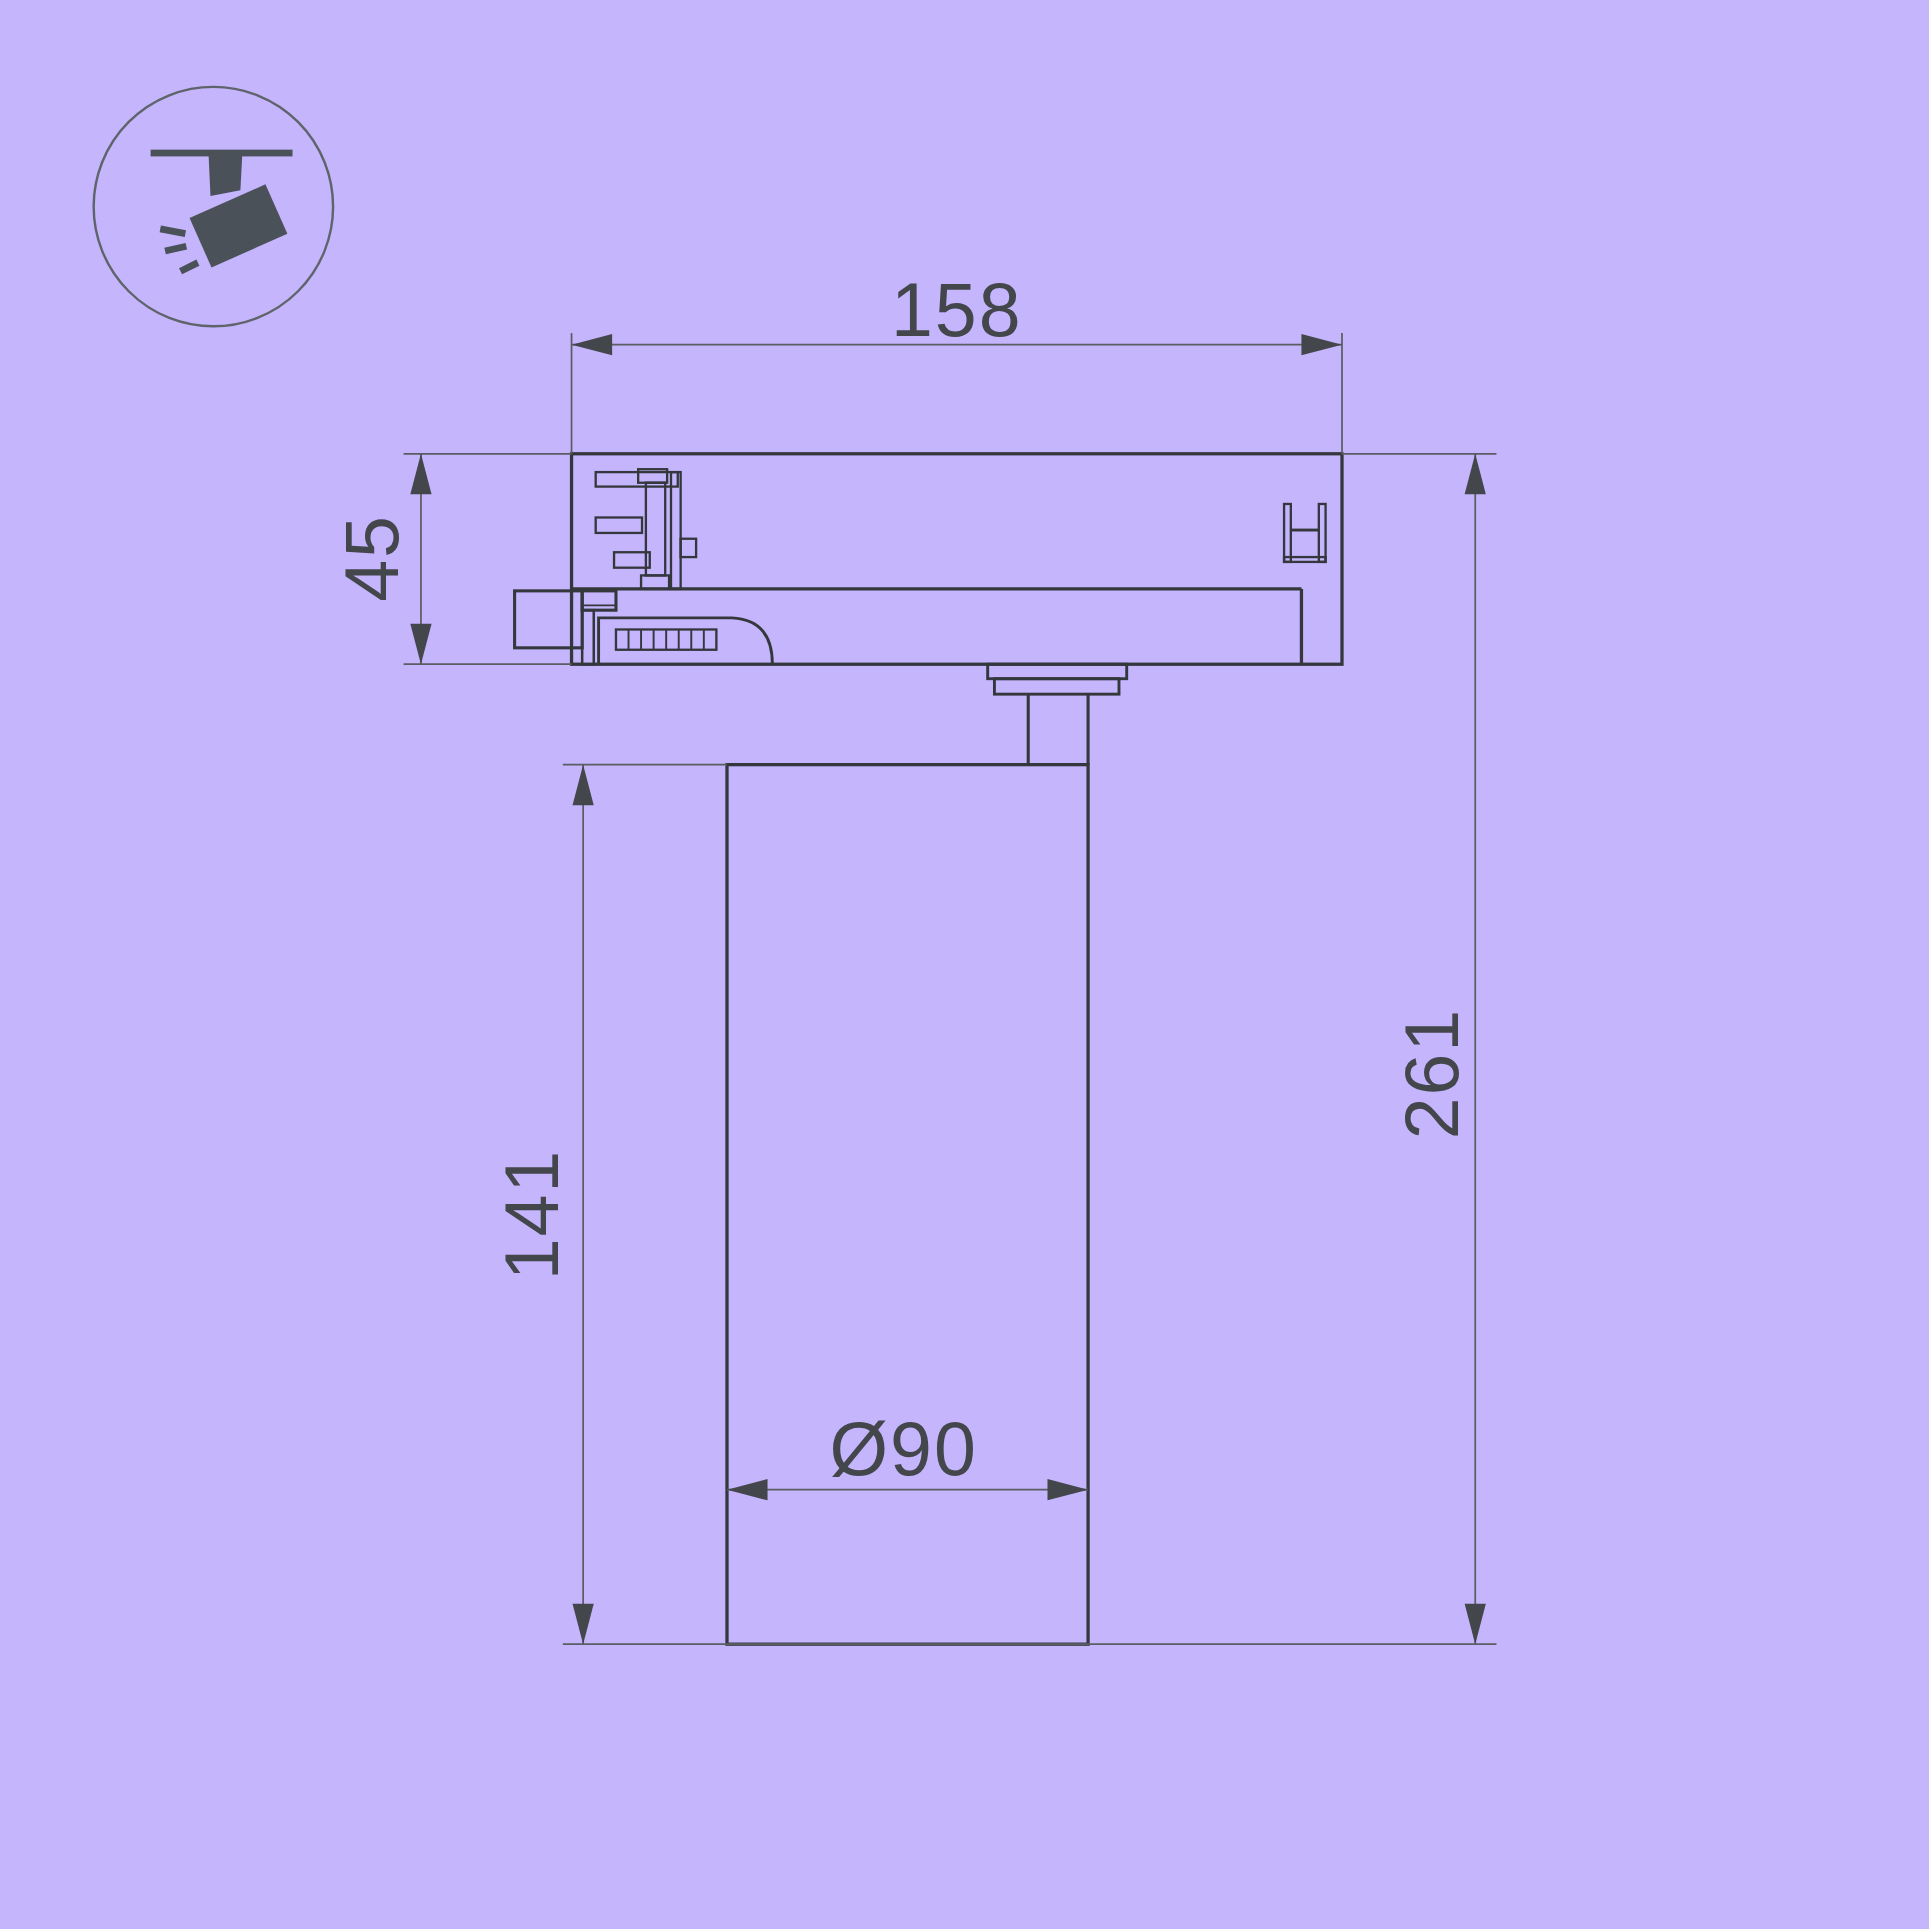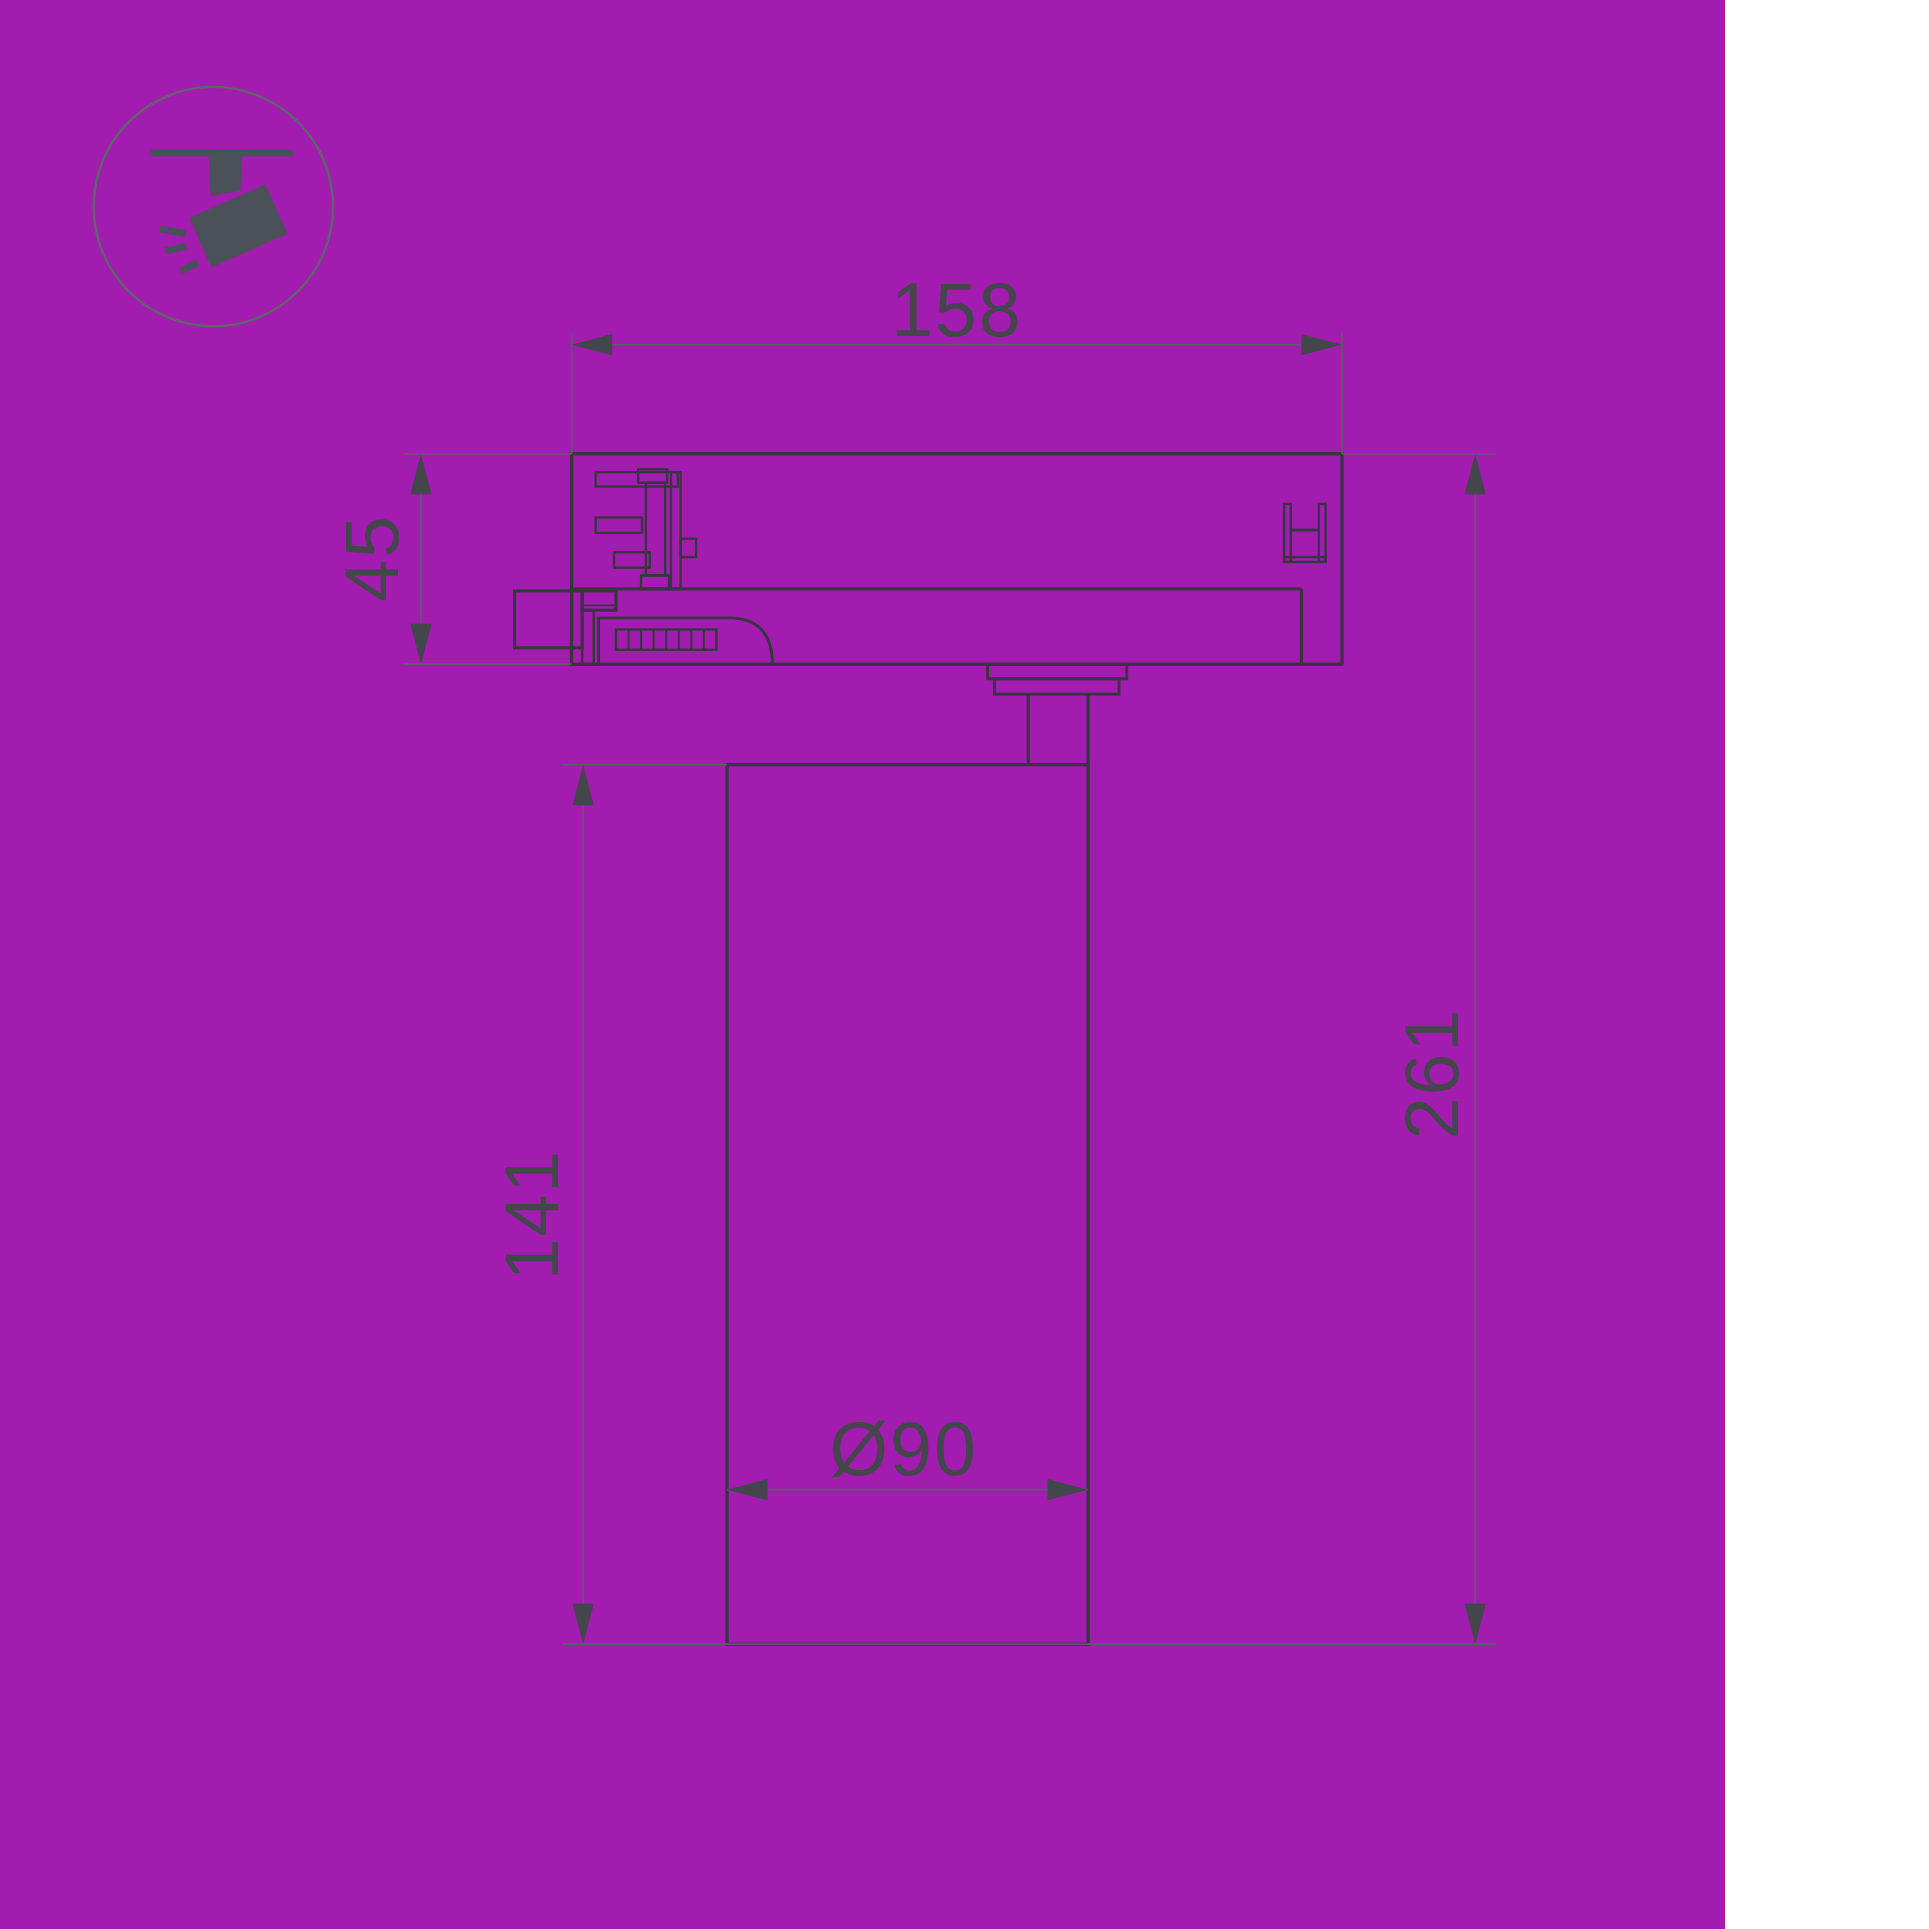--- a/index.html
+++ b/index.html
@@ -5,8 +5,8 @@
   html,body{margin:0;padding:0;background:#ffffff;}
   .canvas{
     position:relative;
-    width:1725px;height:1929px;
-    background:#a21caf;
+    width:1929px;height:1929px;
+    background:#c4b5fd;
     font-family:"Liberation Sans", sans-serif;
     overflow:hidden;
   }

